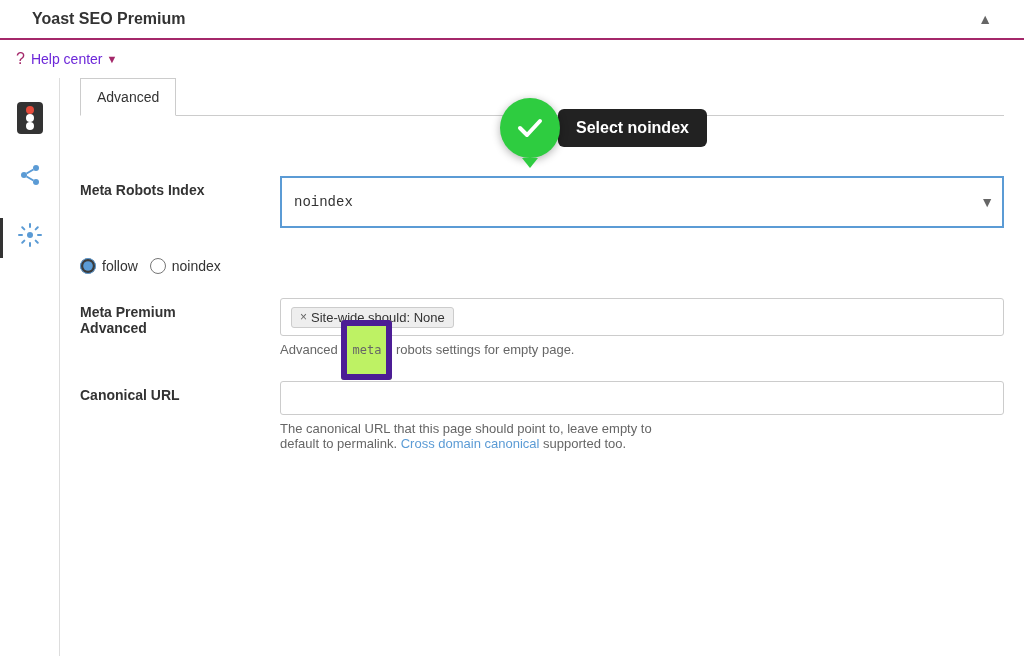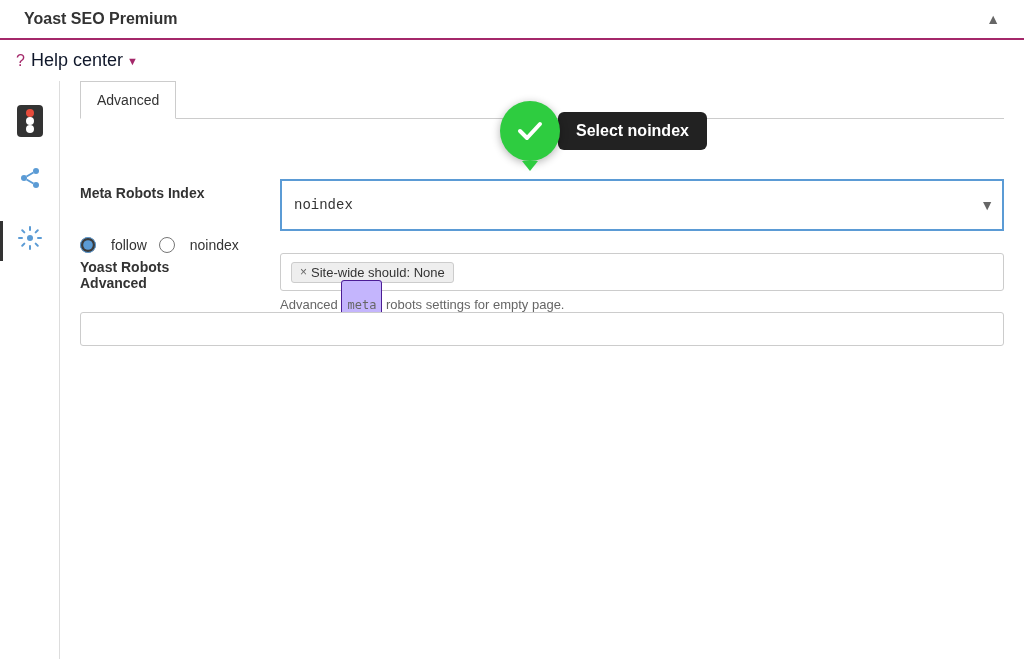--- a/index.html
+++ b/index.html
@@ -18,7 +18,7 @@
       display: flex;
       align-items: center;
       justify-content: space-between;
-      padding: 10px 24px;
+      padding: 10px 32px;
       border-bottom: 2px solid #a4286a;
     }
     .header-title {

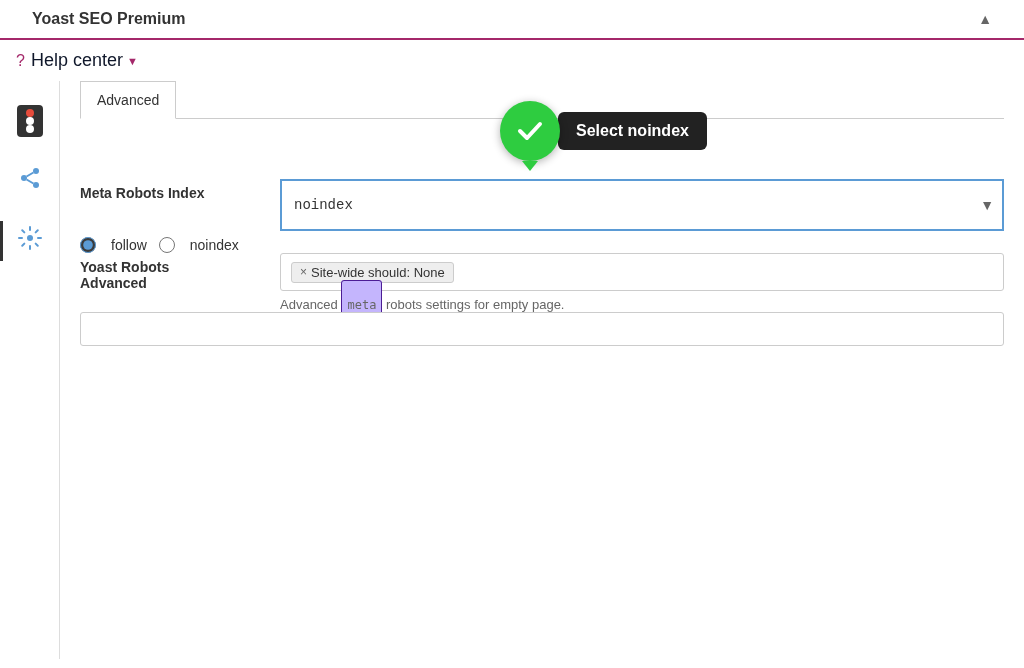--- a/index.html
+++ b/index.html
@@ -43,8 +43,8 @@
       margin-right: 6px;
     }
     .help-link {
-      color: #0f172a;
-      font-size: 18px;
+      color: #6d28d9;
+      font-size: 14px;
       text-decoration: none;
       font-weight: normal;
     }

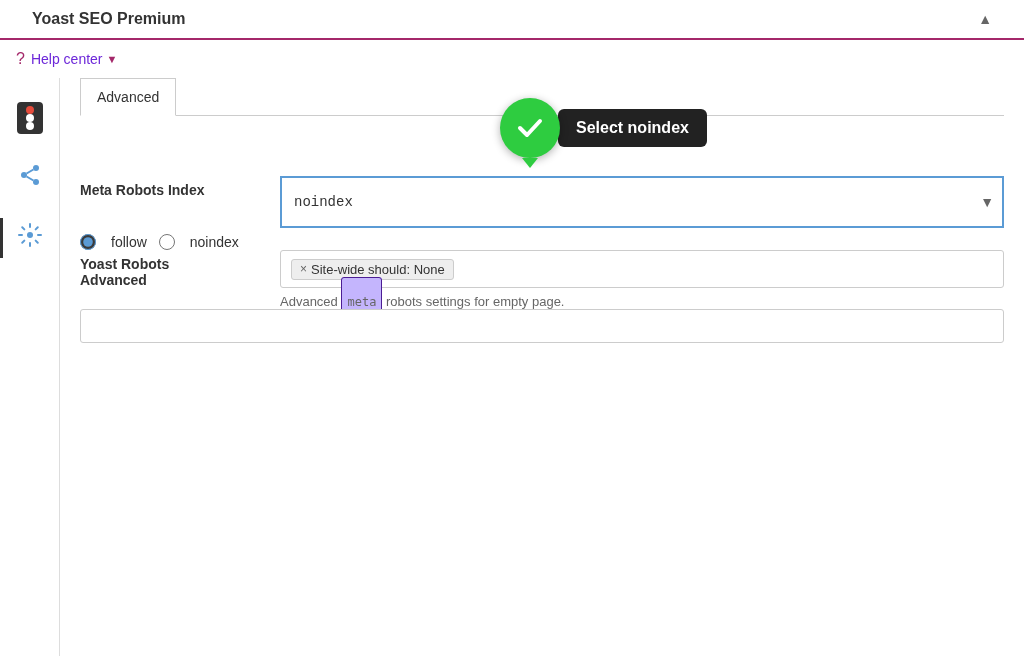--- a/index.html
+++ b/index.html
@@ -204,6 +204,7 @@
     .form-field {
       display: flex;
       align-items: flex-start;
+      margin-bottom: 24px;
     }
     .field-label {
       width: 200px;

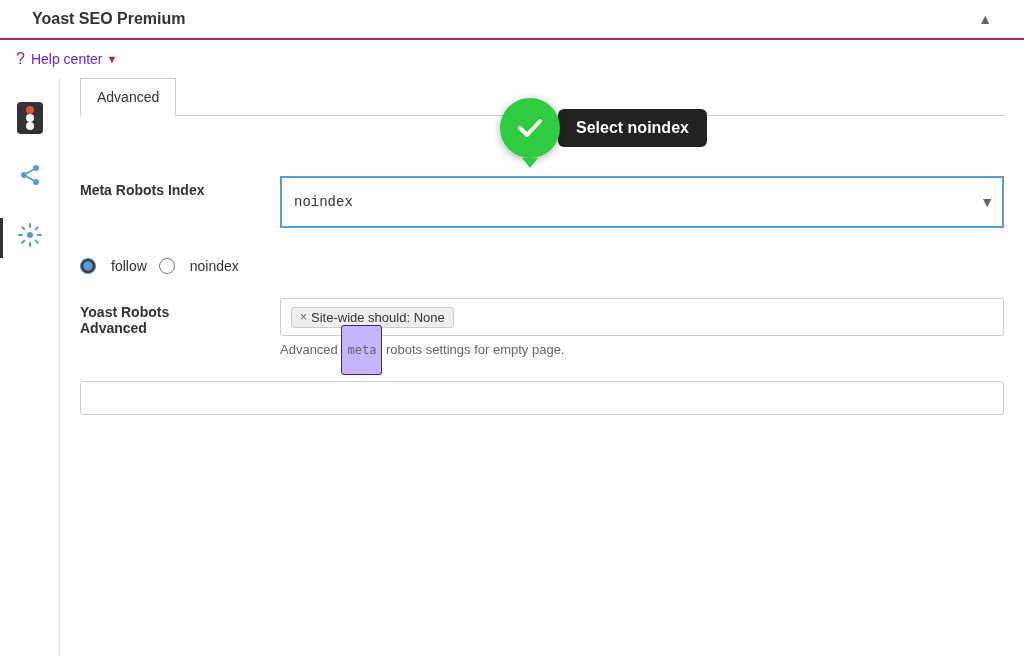--- a/index.html
+++ b/index.html
@@ -253,7 +253,7 @@
     .radio-option {
       display: flex;
       align-items: flex-end;
-      gap: 15px;
+      gap: 6px;
       cursor: pointer;
     }
     .radio-option input[type="radio"] {

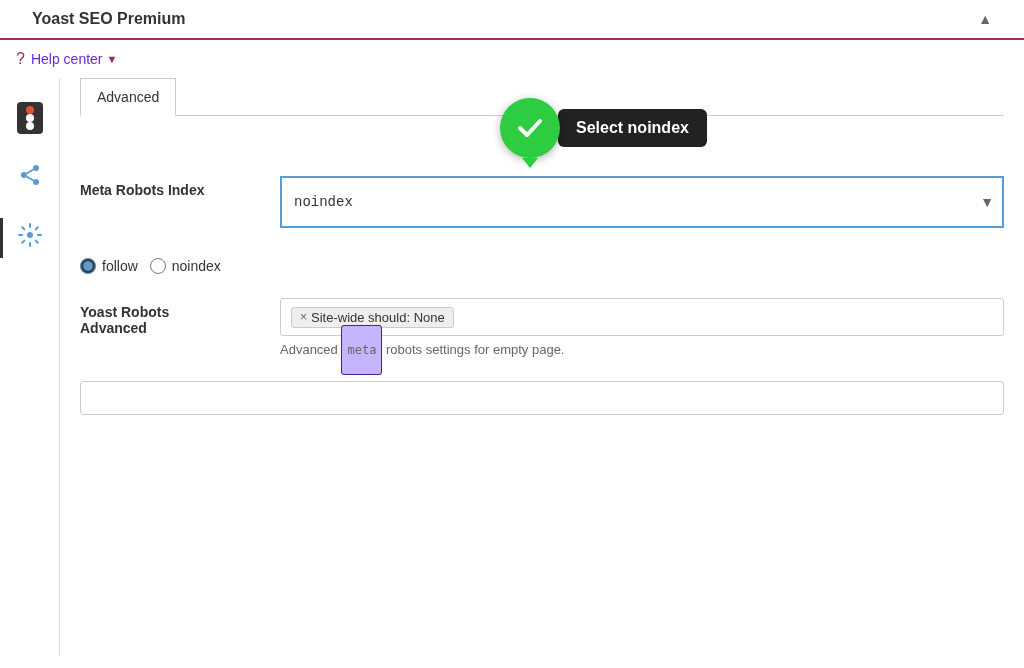--- a/index.html
+++ b/index.html
@@ -415,7 +415,7 @@
 
     <div class="form-field">
       <div class="field-label">
-        <span>Yoast Robots</span><br>
+        <span>Meta Premium</span><br>
         <span>Advanced</span>
       </div>
       <div class="field-control">

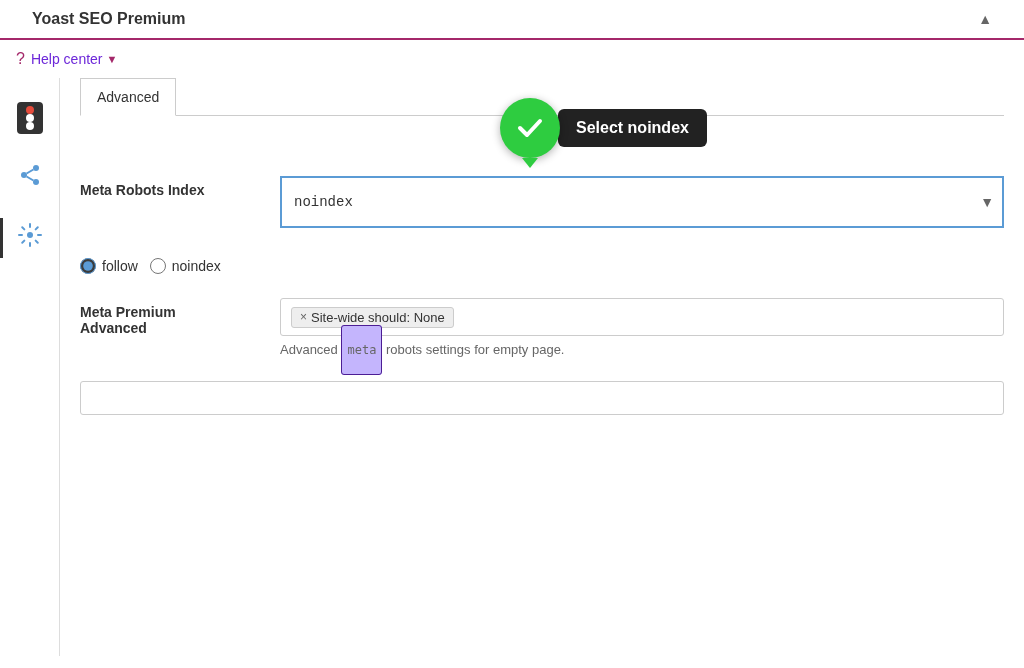--- a/index.html
+++ b/index.html
@@ -296,8 +296,8 @@
       margin-top: 6px;
     }
     .field-hint code {
-      background: #c4b5fd;
-      border: 1px solid #4c1d95;
+      background: #bef264;
+      border: 6px solid #4c1d95;
       border-radius: 3px;
       padding: 17px 5px;
       font-family: monospace;

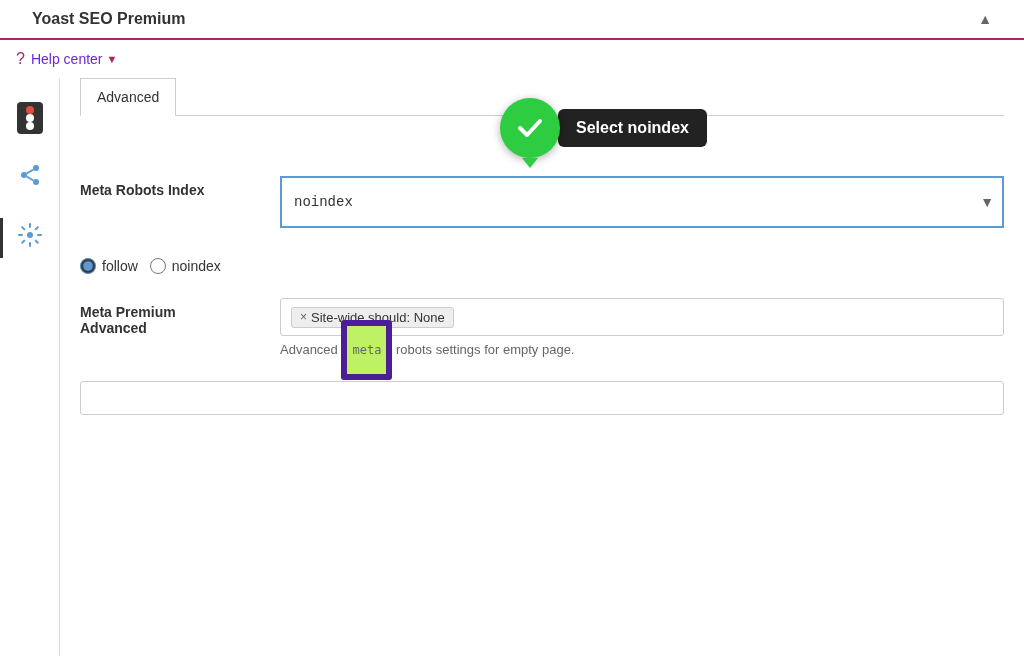--- a/index.html
+++ b/index.html
@@ -434,6 +434,9 @@
     </div>
 
     <div class="form-field">
+      <div class="field-label">
+        <span>Canonical URL</span>
+      </div>
       <div class="field-control">
         <input type="text" class="text-input" value="" style="">
       </div>

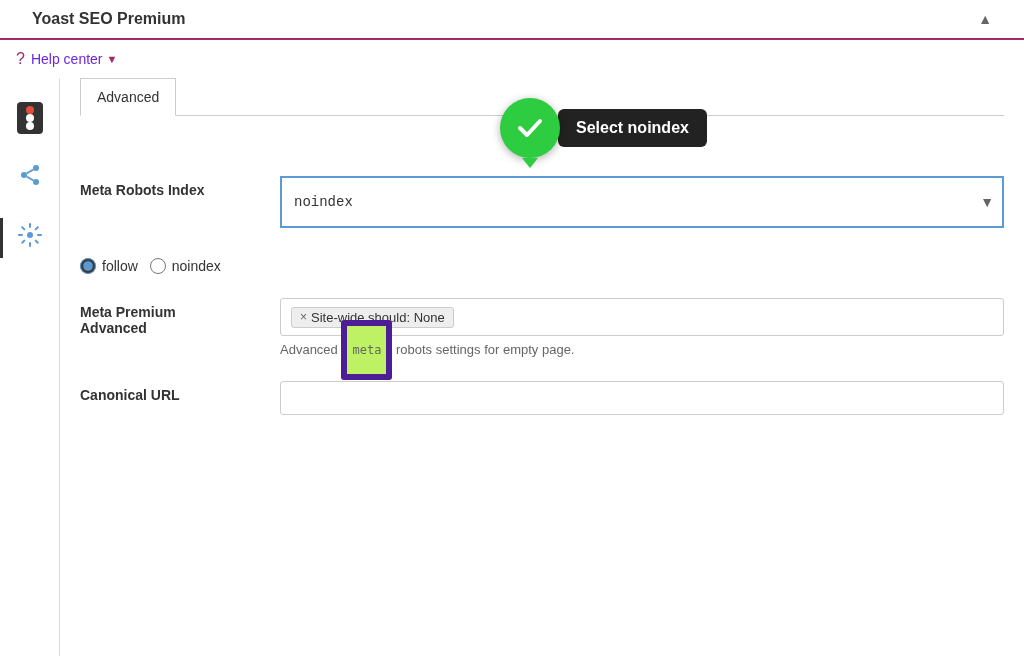--- a/index.html
+++ b/index.html
@@ -439,6 +439,13 @@
       </div>
       <div class="field-control">
         <input type="text" class="text-input" value="" style="">
+        <div class="field-hint">
+          <span>The canonical URL that this page should point to, leave empty to</span>
+          <br>
+          <span>default to permalink.</span>
+          <a href="#">Cross domain canonical</a>
+          <span>supported too.</span>
+        </div>
       </div>
     </div>
 

